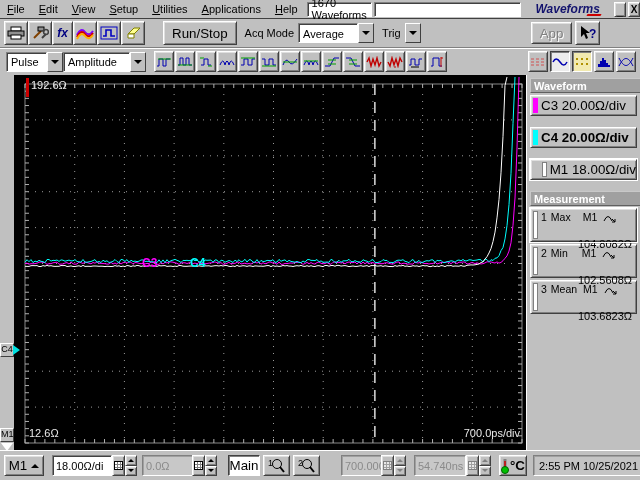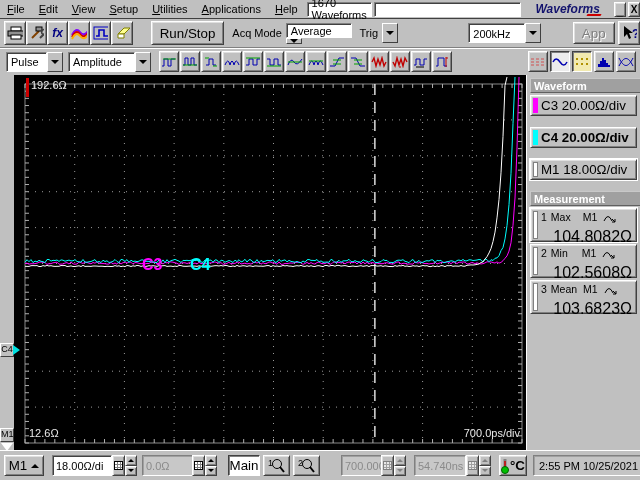--- a/index.html
+++ b/index.html
@@ -125,7 +125,7 @@
   </button>
   <button class="txt-btn raised" style="margin-left:18px;">Run/Stop</button>
   <span class="lbl" style="margin-left:4px;text-align:center;">Acq Mode</span>
-  <div class="dd" style="width:76px;flex-direction:column;">
+  <div class="dd" style="width:76px;">
     <div class="val">Average</div>
     <div class="arr">
         <div class="tri-dn"></div>

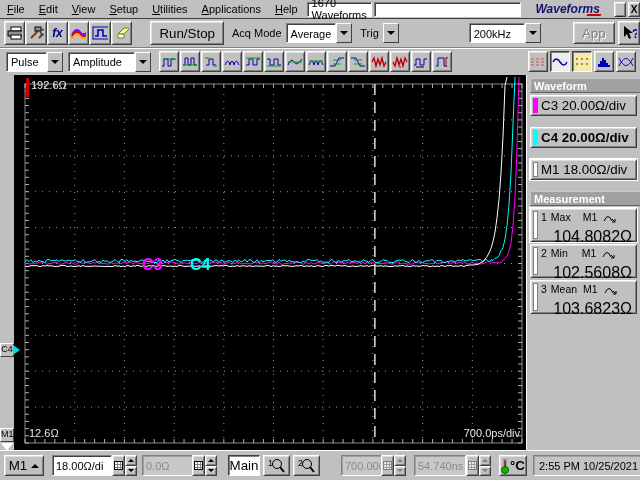--- a/index.html
+++ b/index.html
@@ -133,12 +133,6 @@
   </div>
   <span class="lbl" style="margin-left:4px;">Trig</span>
   <div class="dd" style="width:94px;">
-    <div class="arr">
-        <div class="tri-dn"></div>
-      </div>
-  </div>
-  <div class="dd" style="width:84px; margin-left:5px;">
-    <div class="val">200kHz</div>
     <div class="arr">
         <div class="tri-dn"></div>
       </div>

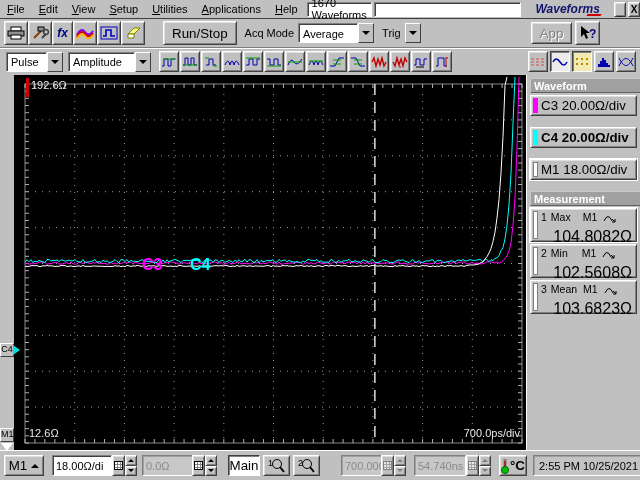--- a/index.html
+++ b/index.html
@@ -153,7 +153,7 @@
         <div class="tri-dn"></div>
       </div>
   </div>
-  <div class="dd" style="width:83px; margin-left:5px;">
+  <div class="dd" style="width:83px; ">
     <div class="val">Amplitude</div>
     <div class="arr">
         <div class="tri-dn"></div>

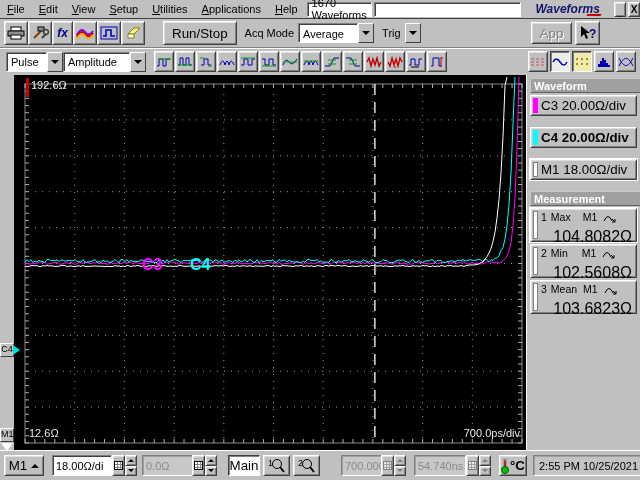--- a/index.html
+++ b/index.html
@@ -49,7 +49,7 @@
   .sec-hdr { height:15px; background:#a0a0a0; border:1px solid; border-color:#c8c8c8 #606060 #606060 #c8c8c8; color:#ffffff; font-weight:bold; padding:1px 3px 0 3px; margin-bottom:2px; }
   .wf-btn { height:21px; display:flex; align-items:center; margin-bottom:11px; position:relative; }
   .wf-chip { width:5px; height:15px; margin:0 3px 0 2px; }
-  .wf-btn.sel, .meas-row.sel { outline:1px solid #ffffff; }
+  .wf-btn.sel, .meas-row.sel { outline:1px solid #ffffff;justify-content:flex-end; }
   .meas-row { height:34px; margin-bottom:2px; display:flex; padding:2px; }
   .meas-strip { width:5px; background:#ffffff; border:1px solid #808080; margin-right:3px; }
   .meas-body { flex:1; font-size:10.5px; }

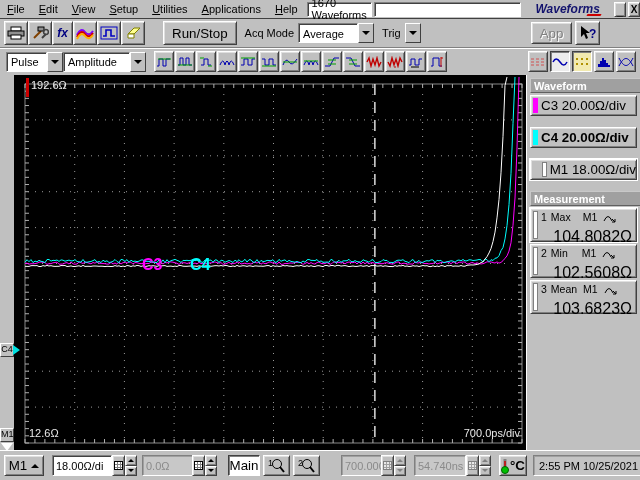--- a/index.html
+++ b/index.html
@@ -54,7 +54,7 @@
   .meas-strip { width:5px; background:#ffffff; border:1px solid #808080; margin-right:3px; }
   .meas-body { flex:1; font-size:10.5px; }
   .meas-line1 { display:flex; align-items:center; gap:4px; }
-  .meas-line2 { text-align:right; padding-right:2px; margin-top:5px; font-size:16px; }
+  .meas-line2 { text-align:right; padding-right:2px; margin-top:15px; font-size:11px; }
 
   
   .bottombar { position:absolute; left:0; top:450px; width:640px; height:30px; background:#c0c0c0; border-top:1px solid #ffffff; }

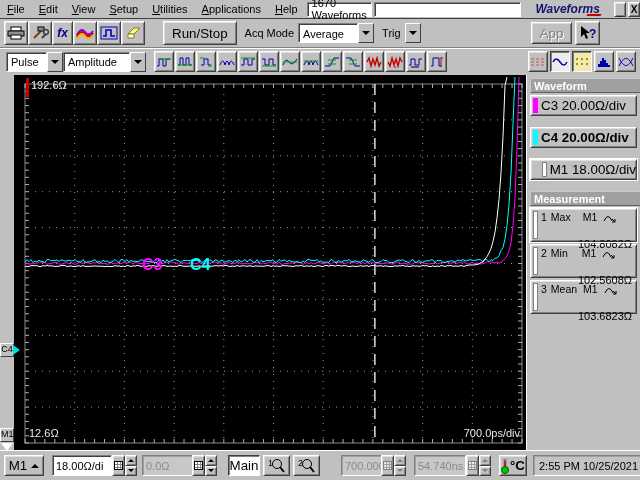--- a/index.html
+++ b/index.html
@@ -39,7 +39,7 @@
   .left-strip { position:absolute; left:0; top:0; width:14px; height:375px; background:#c0c0c0; }
   .graph { position:absolute; left:14px; top:0; width:512px; height:375px; background:#000; }
   .graph-label { position:absolute; color:#e8e8e8; font-size:11px; white-space:nowrap; }
-  .trace-label { position:absolute; font-size:16px; font-weight:bold; }
+  .trace-label { position:absolute; font-size:12px; font-weight:bold; }
   .marker { position:absolute; left:0; width:14px; text-align:center; font-size:9px; background:#c0c0c0; border:1px solid; border-color:#fff #404040 #404040 #fff; color:#000; z-index:3; }
   .marker-arrow-c4 { position:absolute; left:13px; width:0; height:0; border-top:5px solid transparent; border-bottom:5px solid transparent; border-left:7px solid #00e0e0; z-index:3; }
   .marker-tri-m1 { position:absolute; left:1px; width:0; height:0; border-left:6px solid transparent; border-right:6px solid transparent; border-top:8px solid #ffffff; z-index:3; }

